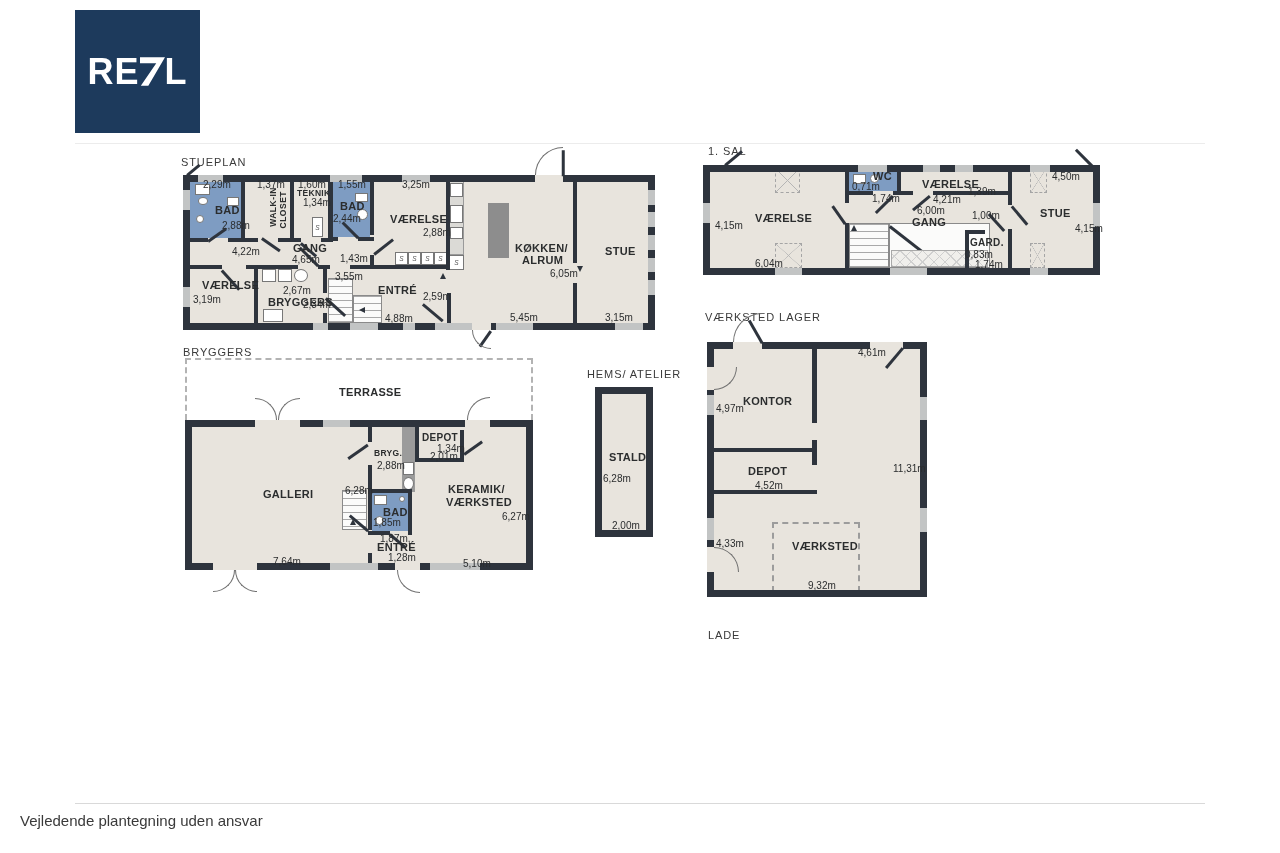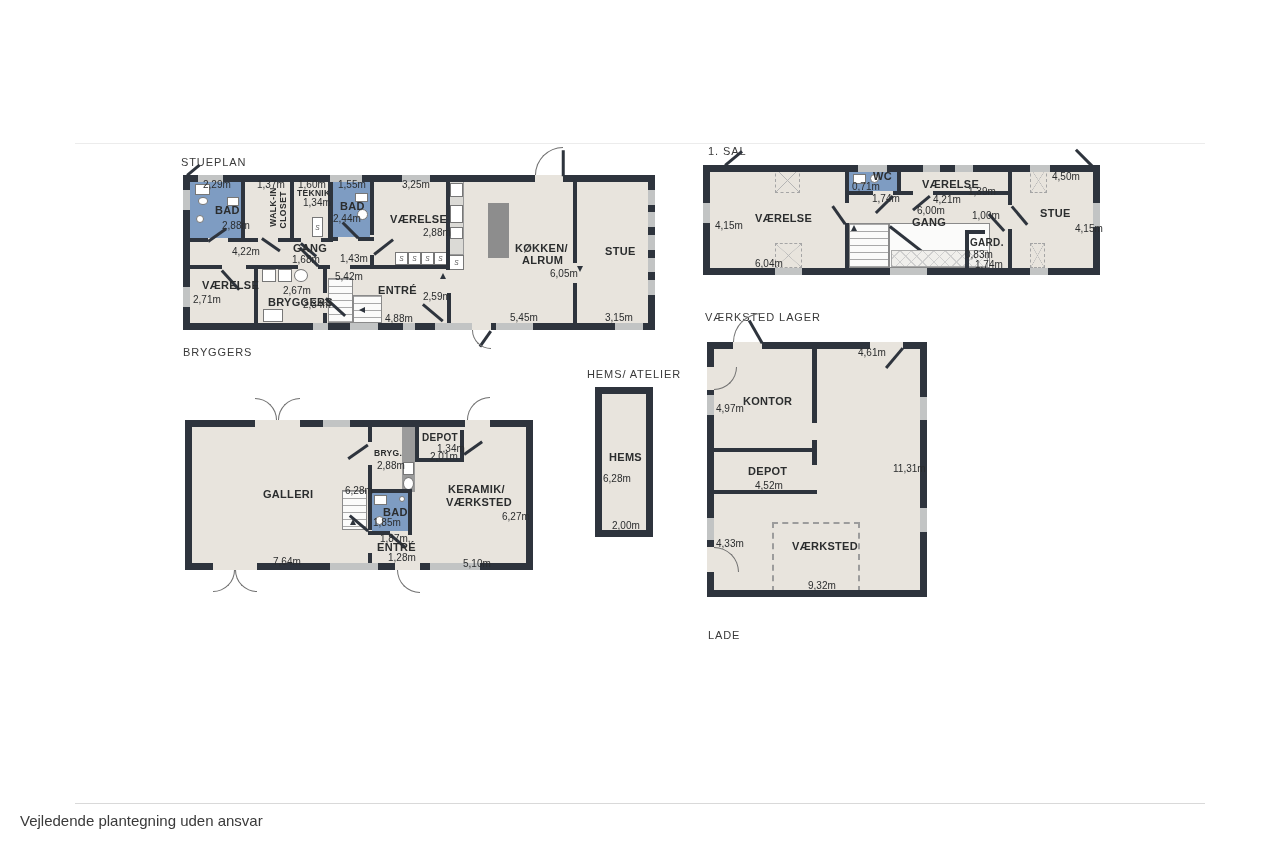--- a/index.html
+++ b/index.html
@@ -56,6 +56,13 @@
 
 <div id="page">
 
+  <div id="logo">
+    <span>RE</span>
+    <svg width="25" height="31" viewBox="0 0 30 34">
+        <path d="M0 0 H30 L10 34 H1 L19.5 7 H0 Z" fill="#ffffff"></path>
+      </svg>
+    <span>L</span>
+  </div>
   <div id="hdr-line"></div>
 
   <span class="title" style="left:181px;top:156px">STUEPLAN</span>

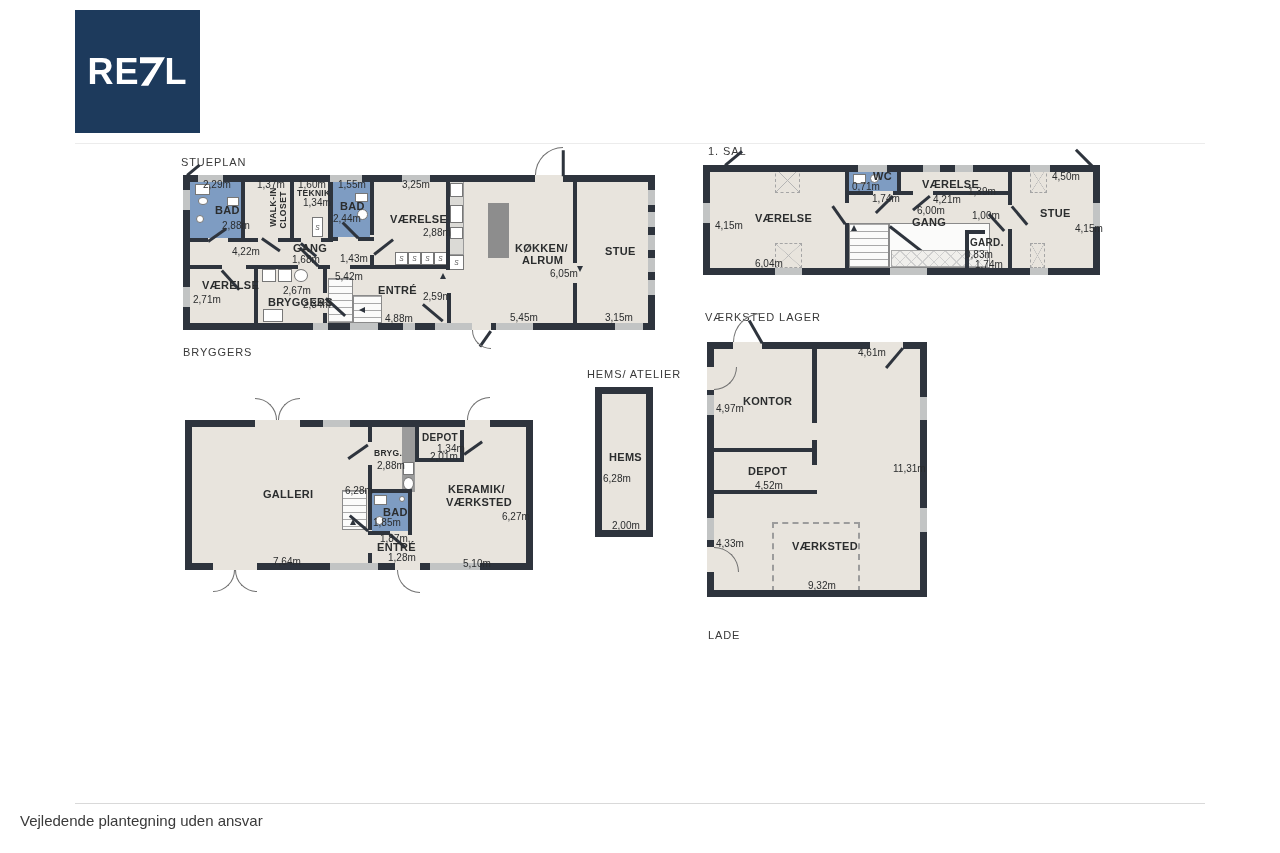--- a/index.html
+++ b/index.html
@@ -186,7 +186,7 @@
     <span class="dim" style="left:240px;top:52px">2,88m</span>
     <span class="dim" style="left:49px;top:71px">4,22m</span>
     <span class="rname" style="left:110px;top:67px">GANG</span>
-    <span class="dim" style="left:109px;top:79px">1,68m</span>
+    <span class="dim" style="left:109px;top:79px">4,65m</span>
     <span class="dim" style="left:157px;top:78px">1,43m</span>
     <span class="rname" style="left:332px;top:67px">KØKKEN/</span>
     <span class="rname" style="left:339px;top:79px">ALRUM</span>

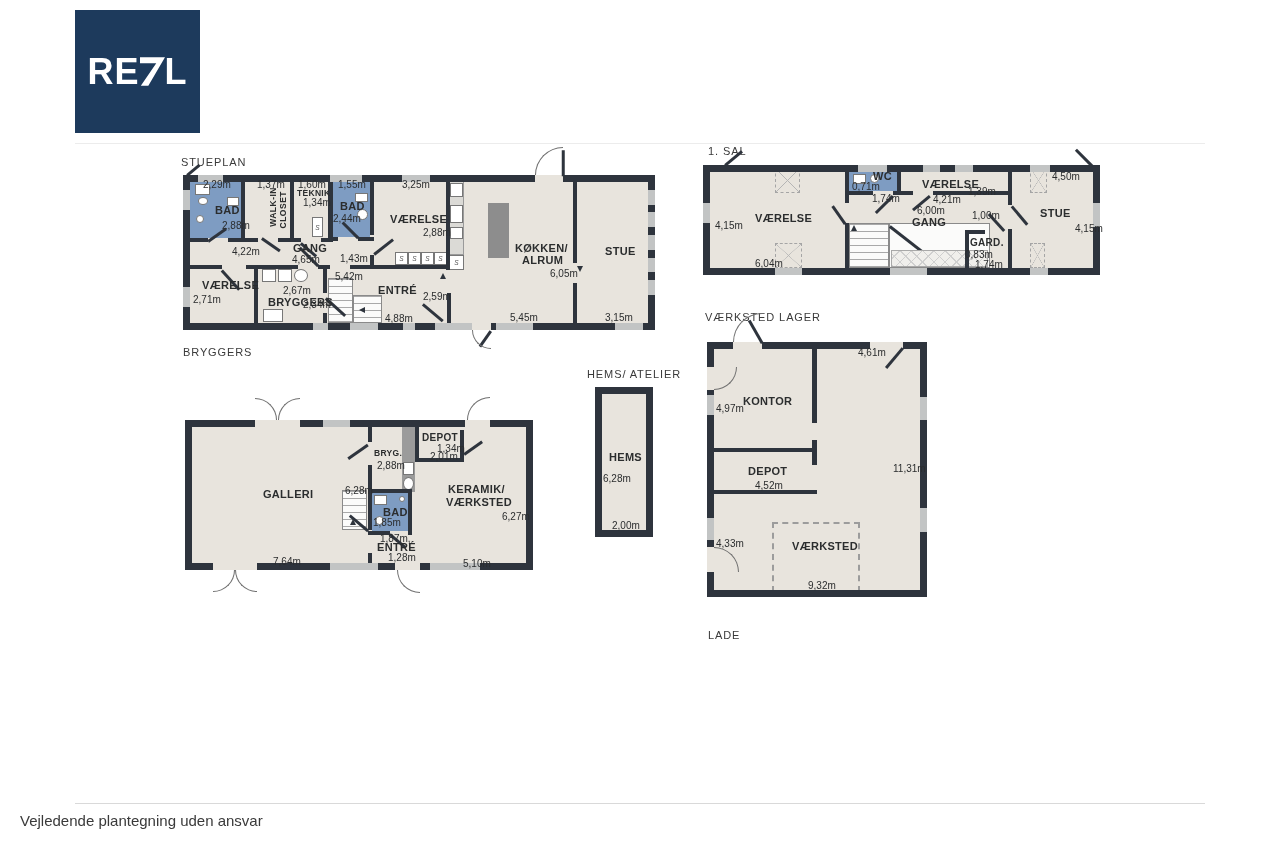--- a/index.html
+++ b/index.html
@@ -197,7 +197,7 @@
     <span class="dim" style="left:100px;top:110px">2,67m</span>
     <span class="rname" style="left:85px;top:121px">BRYGGERS</span>
     <span class="dim" style="left:120px;top:124px">2,34m</span>
-    <span class="dim" style="left:152px;top:96px">5,42m</span>
+    <span class="dim" style="left:152px;top:96px">3,55m</span>
     <span class="rname" style="left:195px;top:109px">ENTRÉ</span>
     <span class="dim" style="left:240px;top:116px">2,59m</span>
     <span class="dim" style="left:202px;top:138px">4,88m</span>

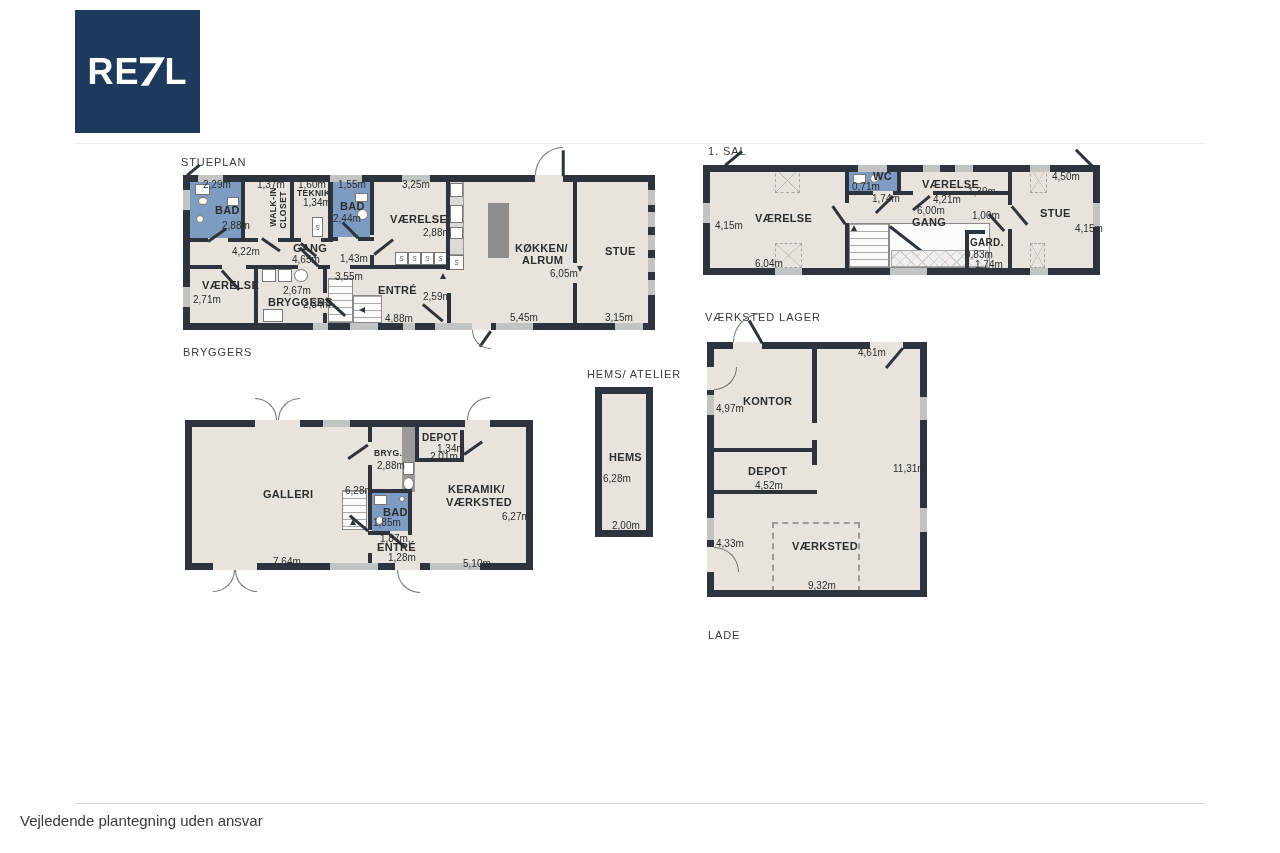--- a/index.html
+++ b/index.html
@@ -193,7 +193,7 @@
     <span class="dim" style="left:367px;top:93px">6,05m</span>
     <span class="rname" style="left:422px;top:70px">STUE</span>
     <span class="rname" style="left:19px;top:104px">VÆRELSE</span>
-    <span class="dim" style="left:10px;top:119px">2,71m</span>
+    <span class="dim" style="left:10px;top:119px">3,19m</span>
     <span class="dim" style="left:100px;top:110px">2,67m</span>
     <span class="rname" style="left:85px;top:121px">BRYGGERS</span>
     <span class="dim" style="left:120px;top:124px">2,34m</span>

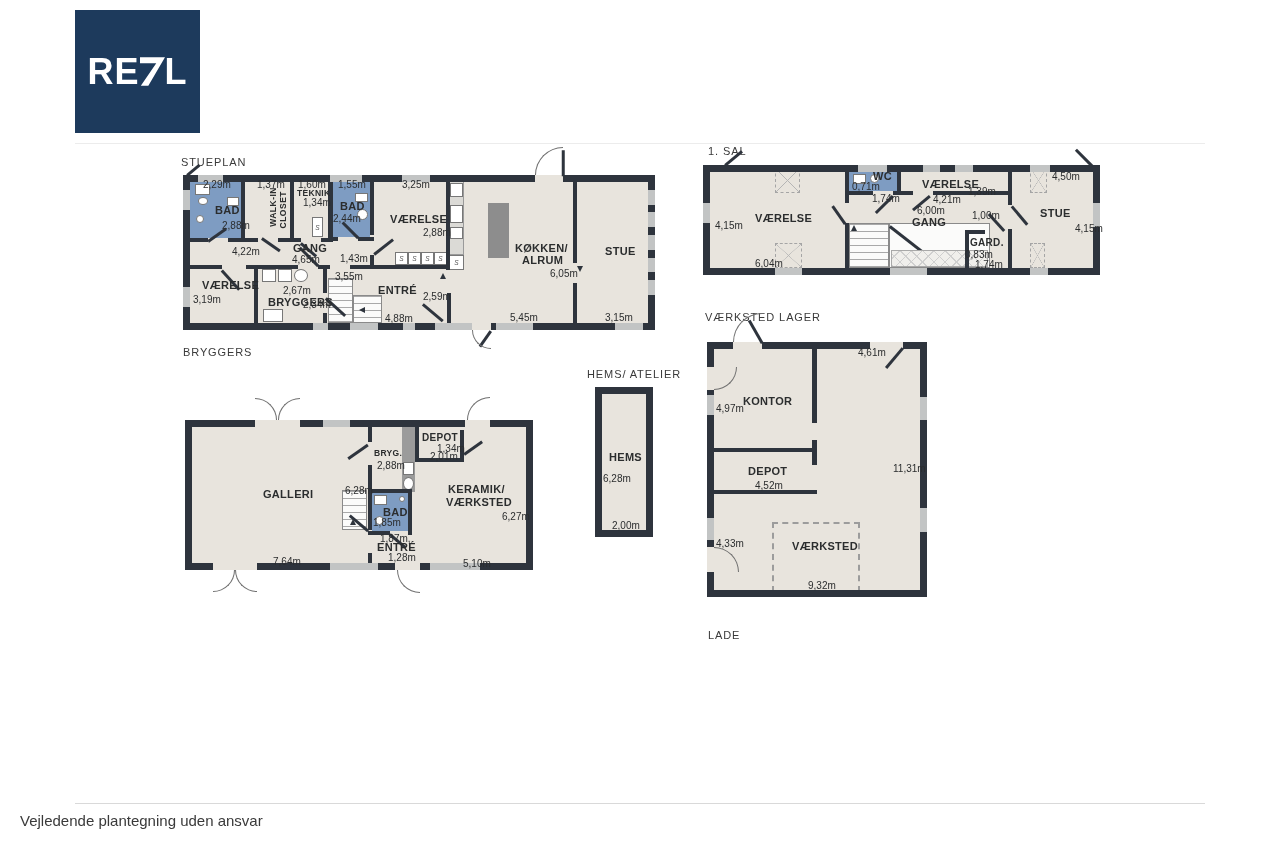--- a/index.html
+++ b/index.html
@@ -273,6 +273,9 @@
     <span class="dim" style="left:372px;top:58px">4,15m</span>
   </div>
 
+  <div class="terrasse" style="left:185px;top:358px;width:348px;height:62px">
+    <span class="rname" style="left:152px;top:26px">TERRASSE</span>
+  </div>
 
   <div class="plan" style="left:185px;top:420px;width:348px;height:150px">
     <i class="wet" style="left:187px;top:73px;width:36px;height:38px"></i>

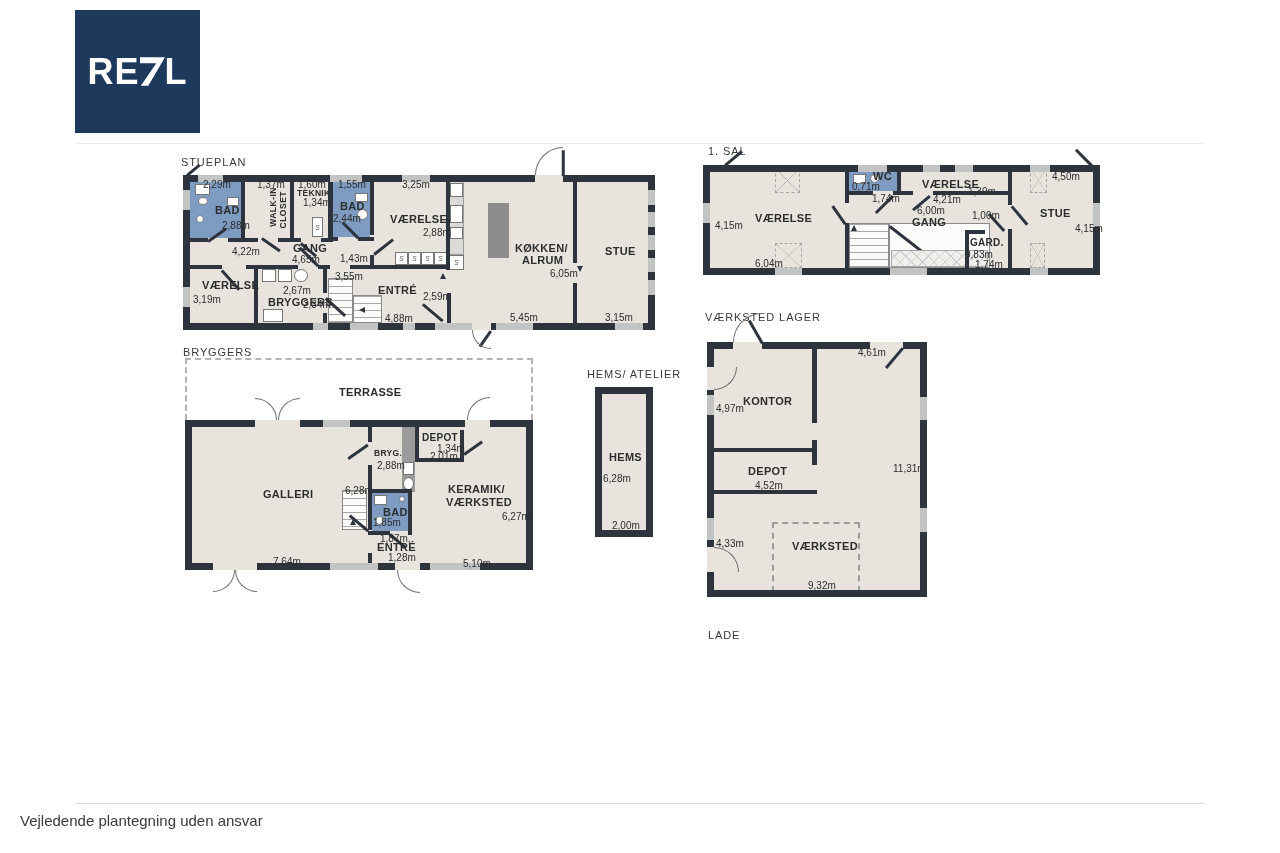--- a/index.html
+++ b/index.html
@@ -346,7 +346,7 @@
     <i class="w" style="left:0px;top:143px;width:58px;height:7px"></i>
     <i class="w" style="left:0px;top:0px;width:7px;height:150px"></i>
     <i class="w" style="left:51px;top:0px;width:7px;height:150px"></i>
-    <span class="rname" style="left:14px;top:64px">HEMS</span>
+    <span class="rname" style="left:14px;top:64px">STALD</span>
     <span class="dim" style="left:8px;top:86px">6,28m</span>
     <span class="dim" style="left:17px;top:133px">2,00m</span>
   </div>

